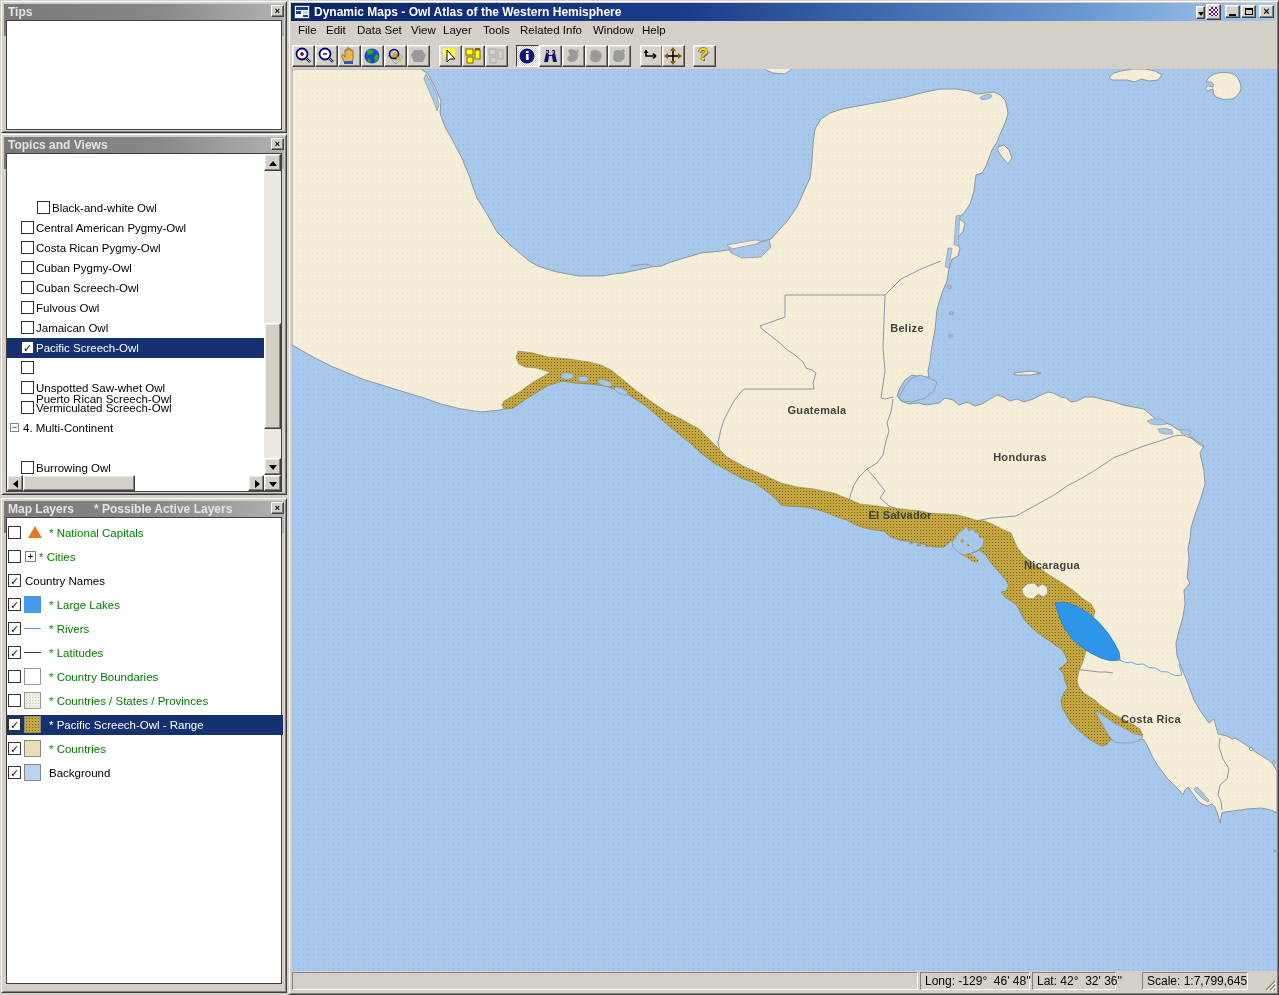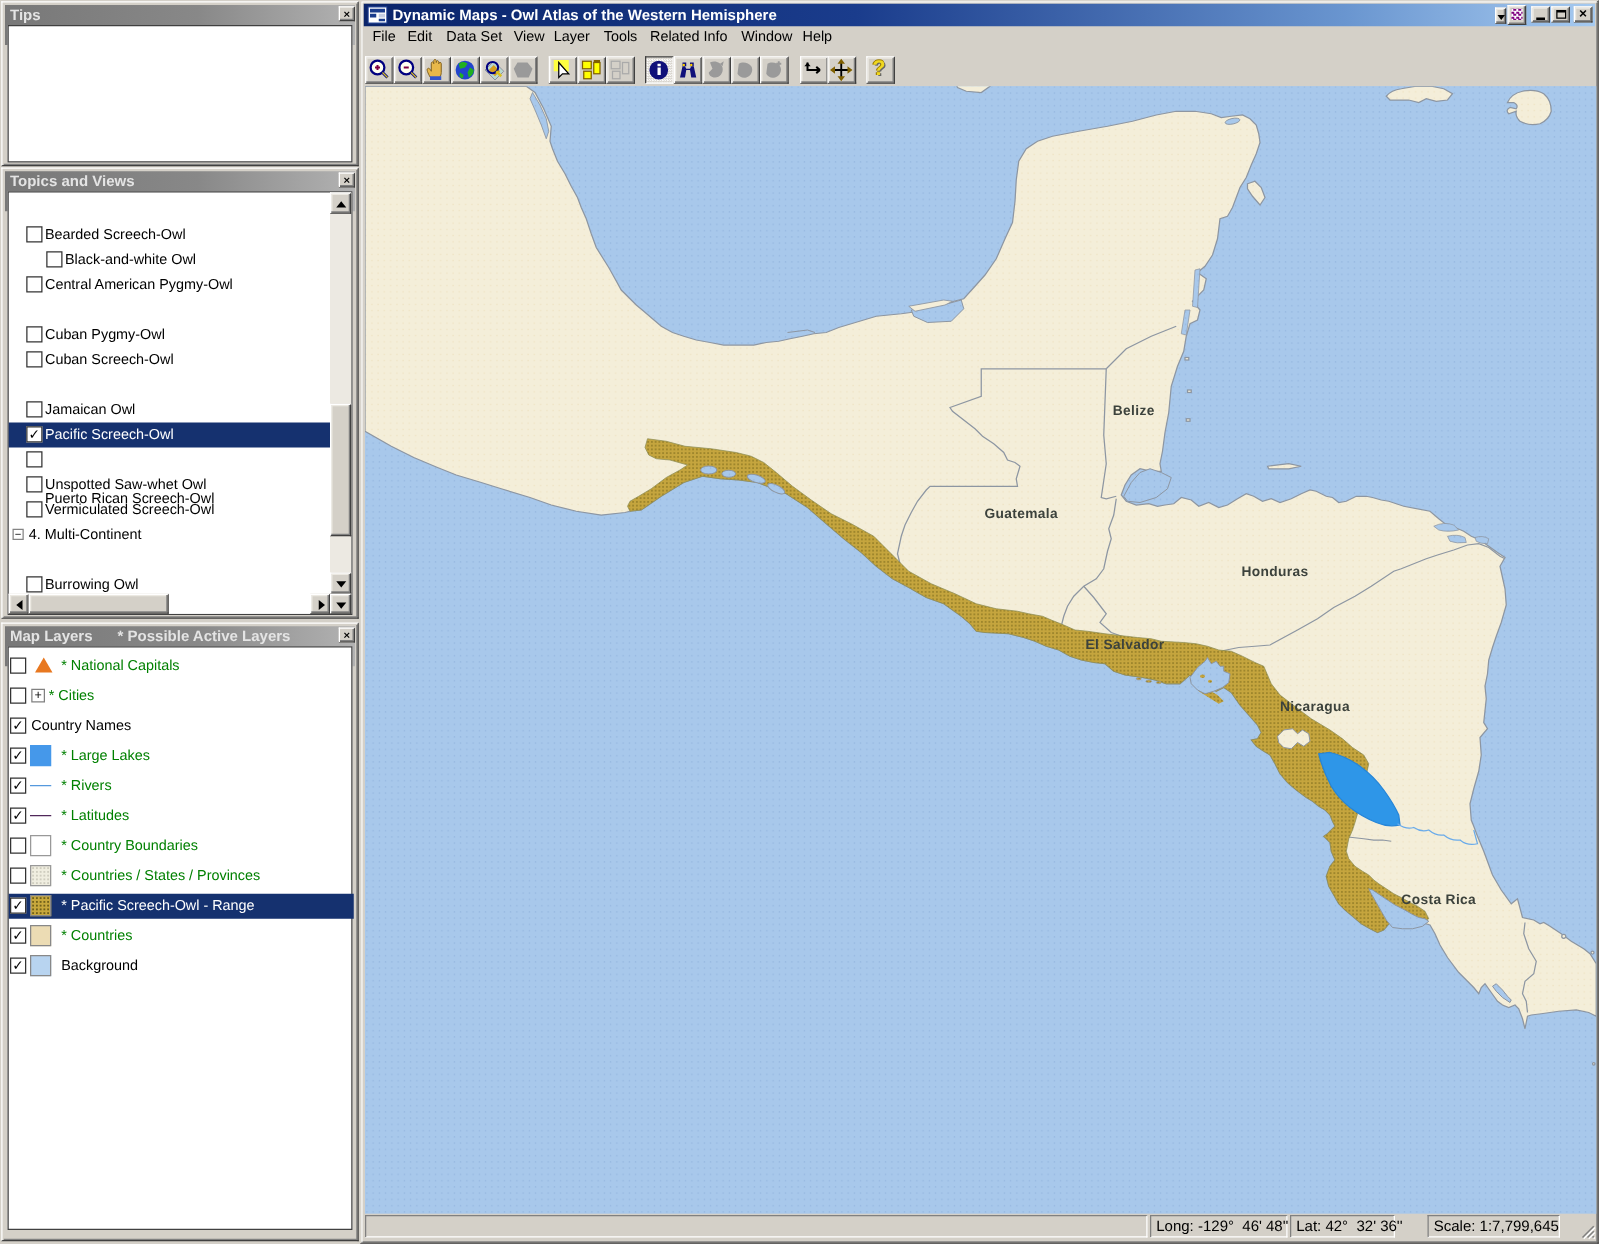--- a/index.html
+++ b/index.html
@@ -60,10 +60,6 @@
   <div class="ptitle">Topics and Views</div>
   <div class="pclose" style="top:3px;">×</div>
   <div class="pbody" style="top:18px;bottom:2px;" id="topicsbody">
-    <div class="row" style="left:0;top:24px;width:255px;">
-        <span class="cb" style="left:14px;top:3px;"></span>
-        <span style="position:absolute;left:29px;">Bearded Screech-Owl</span>
-      </div>
     <div class="row" style="left:16px;top:44px;width:255px;">
         <span class="cb" style="left:14px;top:3px;"></span>
         <span style="position:absolute;left:29px;">Black-and-white Owl</span>

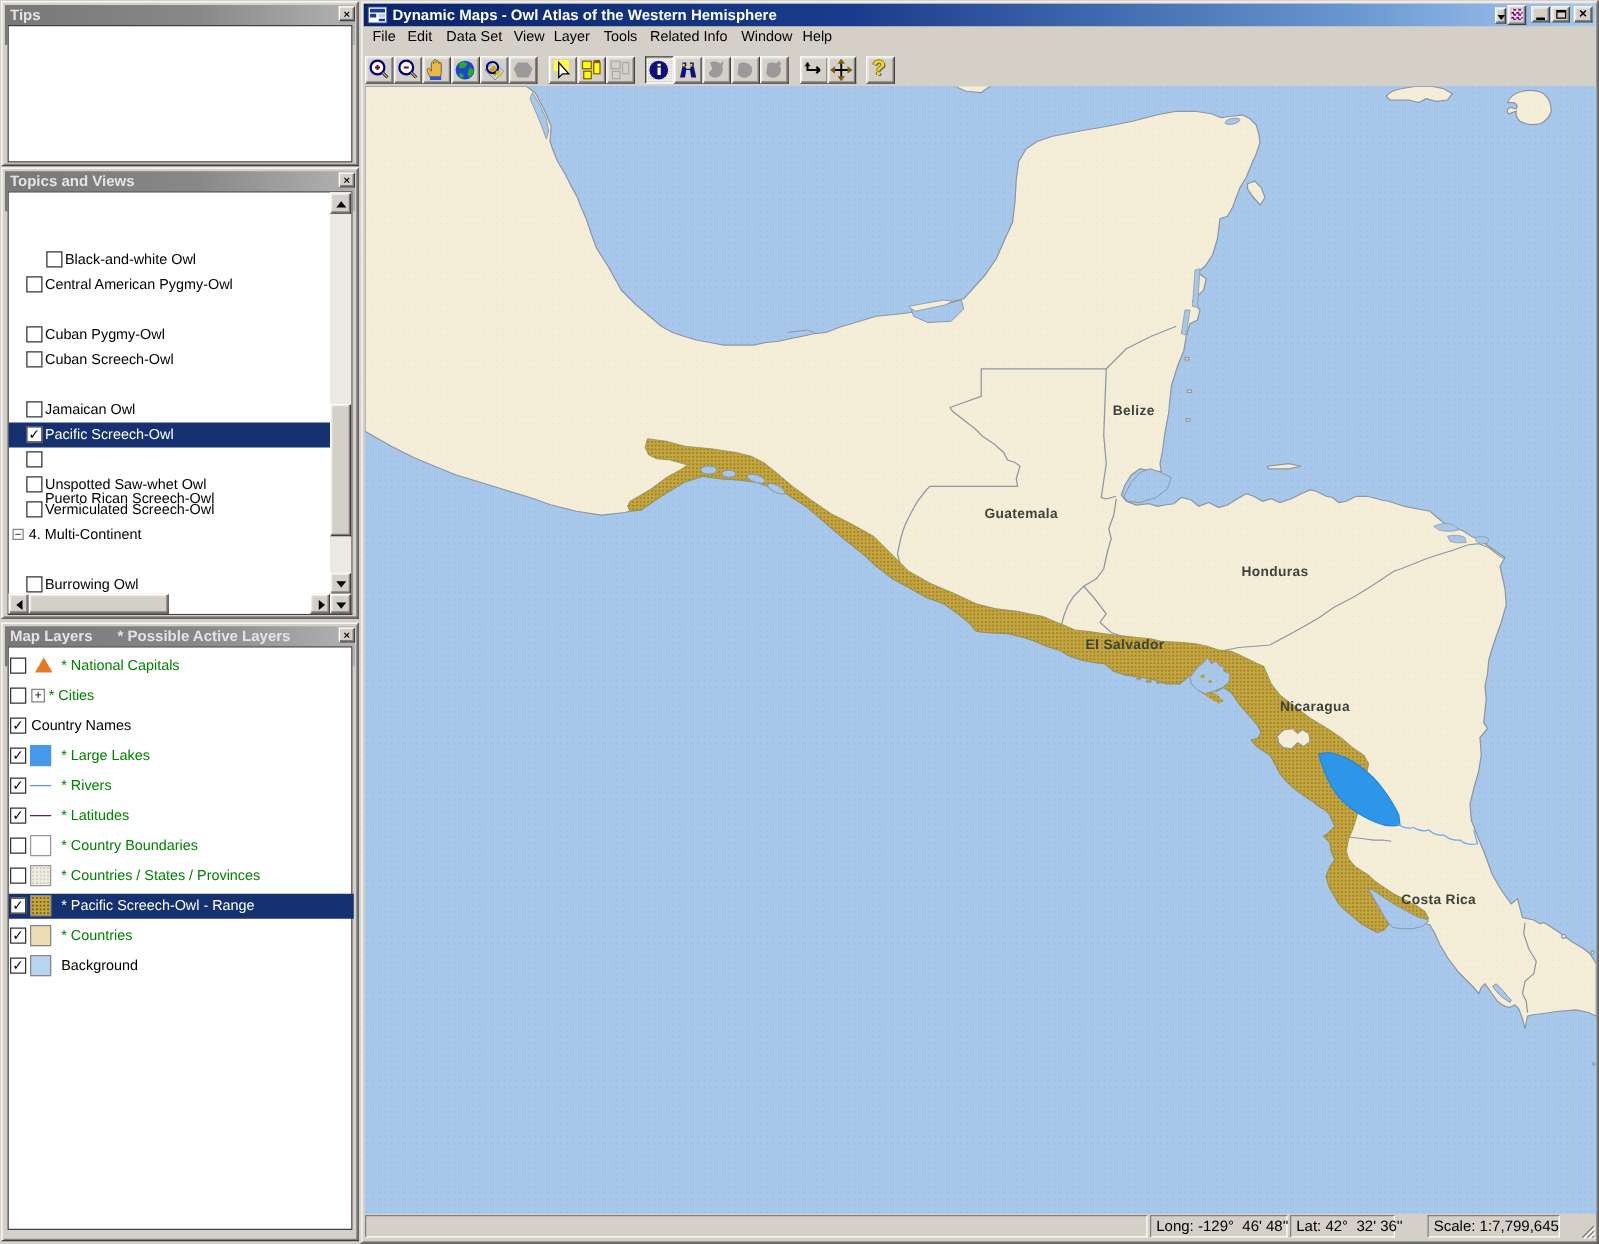--- a/index.html
+++ b/index.html
@@ -67,6 +67,10 @@
     <div class="row" style="left:0;top:64px;width:255px;">
         <span class="cb" style="left:14px;top:3px;"></span>
         <span style="position:absolute;left:29px;">Central American Pygmy-Owl</span>
+      </div>
+    <div class="row" style="left:0;top:84px;width:255px;">
+        <span class="cb" style="left:14px;top:3px;"></span>
+        <span style="position:absolute;left:29px;">Costa Rican Pygmy-Owl</span>
       </div>
     <div class="row" style="left:0;top:104px;width:255px;">
         <span class="cb" style="left:14px;top:3px;"></span>

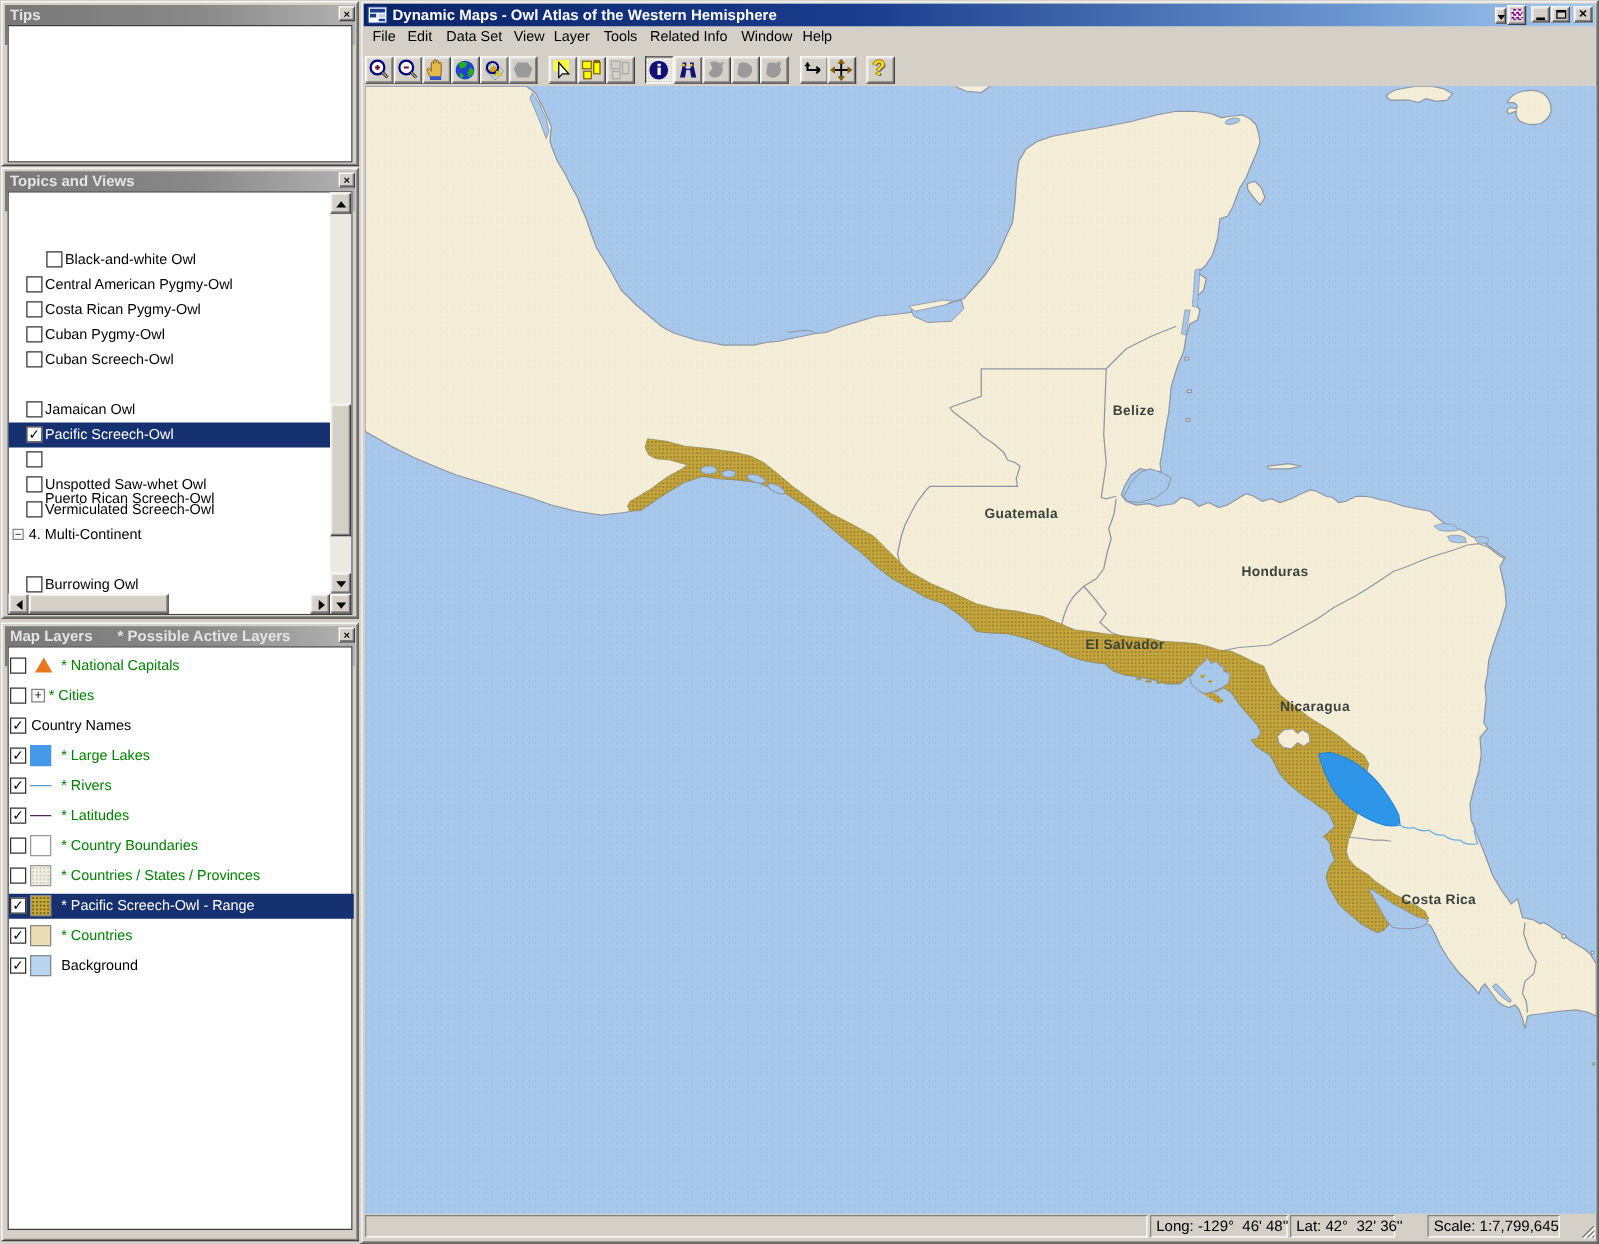--- a/index.html
+++ b/index.html
@@ -79,6 +79,10 @@
     <div class="row" style="left:0;top:124px;width:255px;">
         <span class="cb" style="left:14px;top:3px;"></span>
         <span style="position:absolute;left:29px;">Cuban Screech-Owl</span>
+      </div>
+    <div class="row" style="left:0;top:144px;width:255px;">
+        <span class="cb" style="left:14px;top:3px;"></span>
+        <span style="position:absolute;left:29px;">Fulvous Owl</span>
       </div>
     <div class="row" style="left:0;top:164px;width:255px;">
         <span class="cb" style="left:14px;top:3px;"></span>

